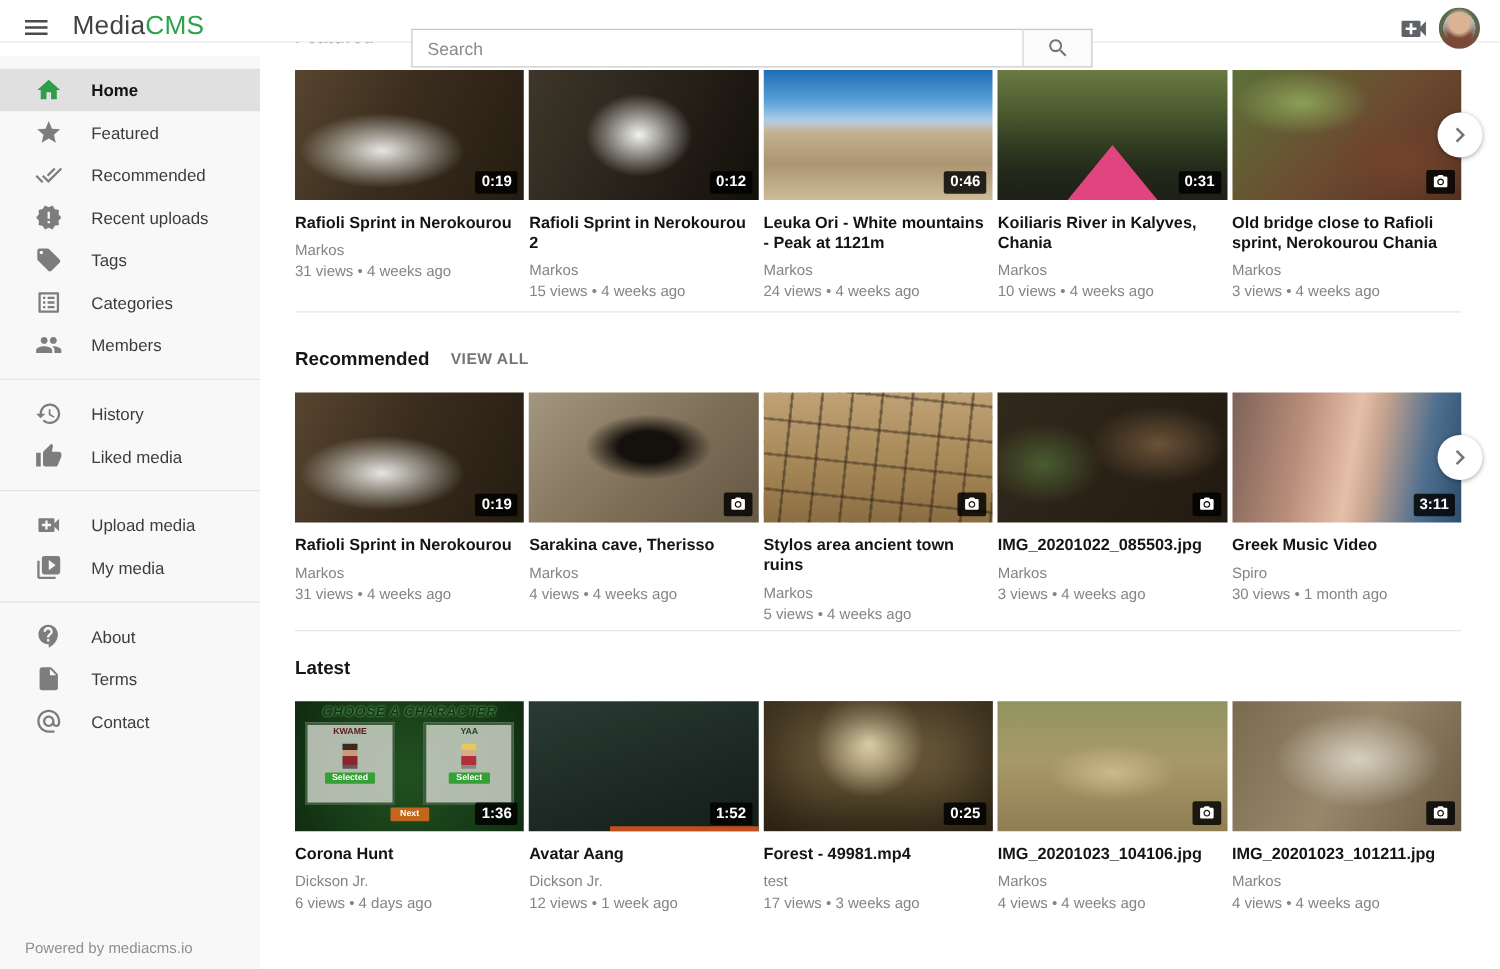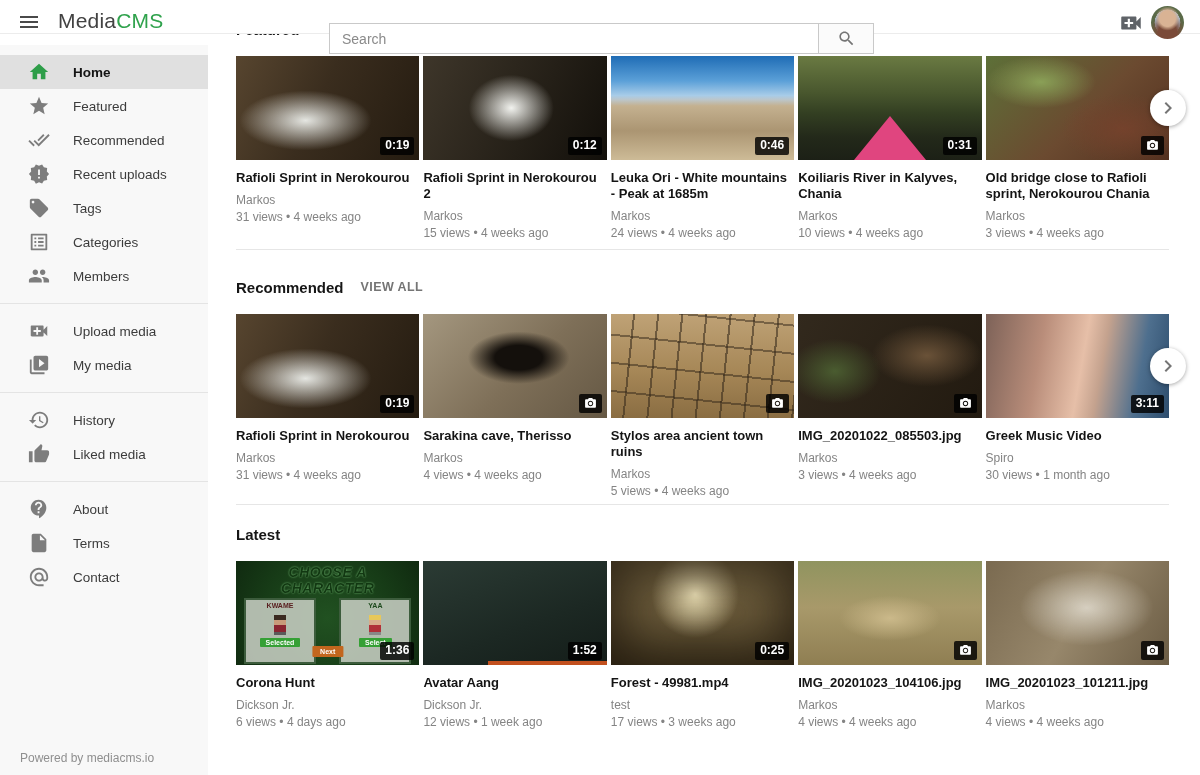--- a/index.html
+++ b/index.html
@@ -264,7 +264,7 @@
         <div class="thumb t-f3">
           <span class="dur">0:46</span>
         </div>
-        <div class="c-title">Leuka Ori - White mountains - Peak at 1685m</div>
+        <div class="c-title">Leuka Ori - White mountains - Peak at 1121m</div>
         <div class="c-author">Markos</div>
         <div class="c-meta">24 views • 4 weeks ago</div>
       </div>

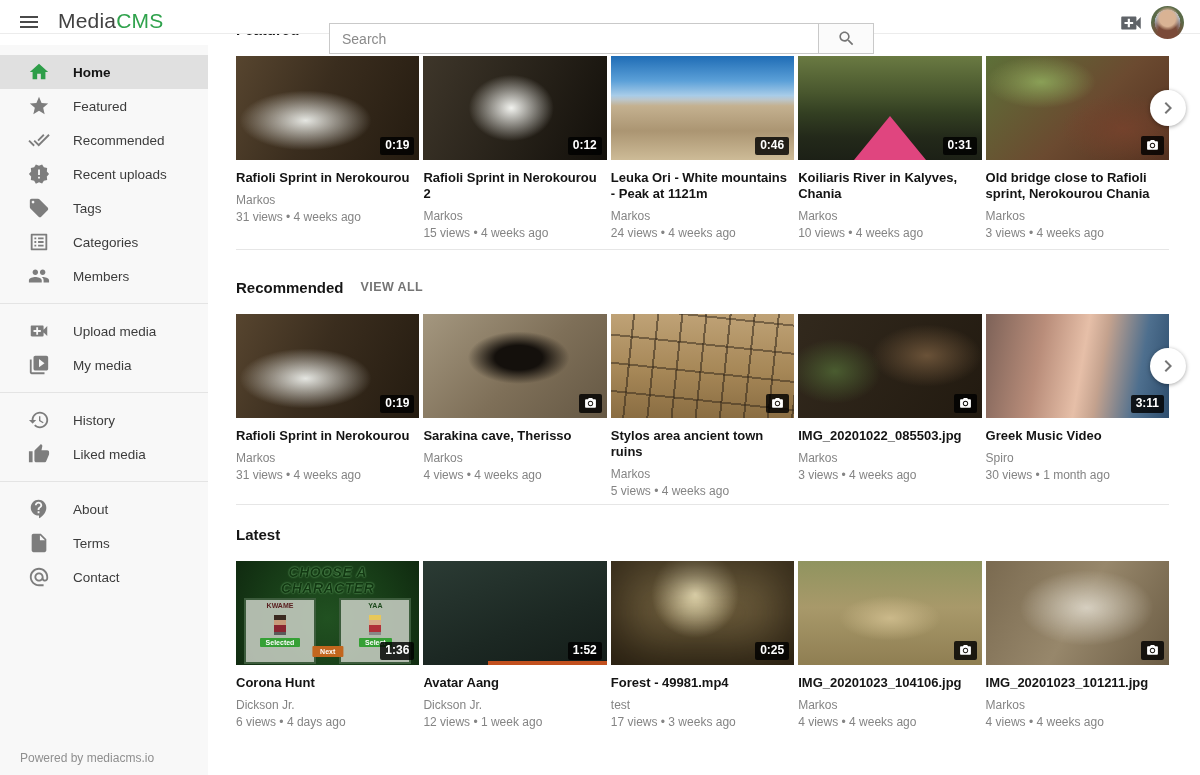--- a/index.html
+++ b/index.html
@@ -188,6 +188,20 @@
   <div class="sgroup">
     <div class="sitem">
       <svg class="sicon" viewBox="0 0 24 24">
+          <path fill="#7d7d7d" d="M13 3c-4.97 0-9 4.03-9 9H1l3.89 3.89.07.14L9 12H6c0-3.87 3.13-7 7-7s7 3.13 7 7-3.13 7-7 7c-1.93 0-3.68-.79-4.94-2.06l-1.42 1.42C8.27 19.99 10.51 21 13 21c4.97 0 9-4.03 9-9s-4.03-9-9-9zm-1 5v5l4.28 2.54.72-1.21-3.5-2.08V8z"></path>
+        </svg>
+      <span class="slabel">History</span>
+    </div>
+    <div class="sitem">
+      <svg class="sicon" viewBox="0 0 24 24">
+          <path fill="#7d7d7d" d="M1 21h4V9H1v12zm22-11c0-1.1-.9-2-2-2h-6.31l.95-4.57.03-.32c0-.41-.17-.79-.44-1.06L14.17 1 7.59 7.59C7.22 7.95 7 8.45 7 9v10c0 1.1.9 2 2 2h9c.83 0 1.54-.5 1.84-1.22l3.02-7.05c.09-.23.14-.47.14-.73v-2z"></path>
+        </svg>
+      <span class="slabel">Liked media</span>
+    </div>
+  </div>
+  <div class="sgroup">
+    <div class="sitem">
+      <svg class="sicon" viewBox="0 0 24 24">
           <path fill="#7d7d7d" d="M17 10.5V7c0-.55-.45-1-1-1H4c-.55 0-1 .45-1 1v10c0 .55.45 1 1 1h12c.55 0 1-.45 1-1v-3.5l4 4v-11l-4 4zM14 13h-3v3H9v-3H6v-2h3V8h2v3h3v2z"></path>
         </svg>
       <span class="slabel">Upload media</span>
@@ -197,20 +211,6 @@
           <path fill="#7d7d7d" d="M4 6H2v14c0 1.1.9 2 2 2h14v-2H4V6zm16-4H8c-1.1 0-2 .9-2 2v12c0 1.1.9 2 2 2h12c1.1 0 2-.9 2-2V4c0-1.1-.9-2-2-2zm-8 12.5v-9l6 4.5-6 4.5z"></path>
         </svg>
       <span class="slabel">My media</span>
-    </div>
-  </div>
-  <div class="sgroup">
-    <div class="sitem">
-      <svg class="sicon" viewBox="0 0 24 24">
-          <path fill="#7d7d7d" d="M13 3c-4.97 0-9 4.03-9 9H1l3.89 3.89.07.14L9 12H6c0-3.87 3.13-7 7-7s7 3.13 7 7-3.13 7-7 7c-1.93 0-3.68-.79-4.94-2.06l-1.42 1.42C8.27 19.99 10.51 21 13 21c4.97 0 9-4.03 9-9s-4.03-9-9-9zm-1 5v5l4.28 2.54.72-1.21-3.5-2.08V8z"></path>
-        </svg>
-      <span class="slabel">History</span>
-    </div>
-    <div class="sitem">
-      <svg class="sicon" viewBox="0 0 24 24">
-          <path fill="#7d7d7d" d="M1 21h4V9H1v12zm22-11c0-1.1-.9-2-2-2h-6.31l.95-4.57.03-.32c0-.41-.17-.79-.44-1.06L14.17 1 7.59 7.59C7.22 7.95 7 8.45 7 9v10c0 1.1.9 2 2 2h9c.83 0 1.54-.5 1.84-1.22l3.02-7.05c.09-.23.14-.47.14-.73v-2z"></path>
-        </svg>
-      <span class="slabel">Liked media</span>
     </div>
   </div>
   <div class="sgroup">

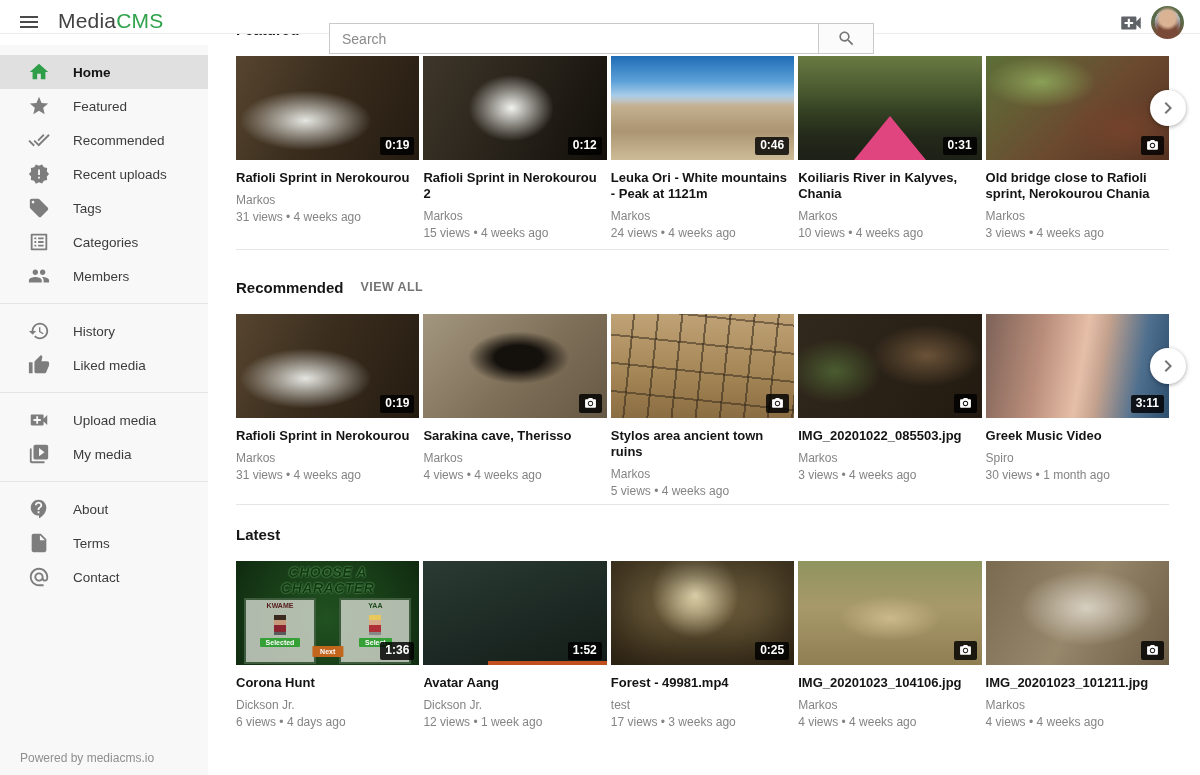--- a/index.html
+++ b/index.html
@@ -99,7 +99,7 @@
 
   
   .ch { position:absolute; inset:0; padding:3px 8px; }
-  .ch-title { text-align:center; font-size:14px; font-weight:bold; font-style:italic;
+  .ch-title { text-align:center; font-size:11px; font-weight:bold; font-style:italic;
     color:#123812; text-shadow:0 0 2px #7ec87e; letter-spacing:.5px; }
   .ch-panels { display:flex; justify-content:space-between; margin-top:2px; }
   .ch-panel { width:72px; height:66px; background:rgba(205,210,200,.85); border:2px solid #3c5c3c;

